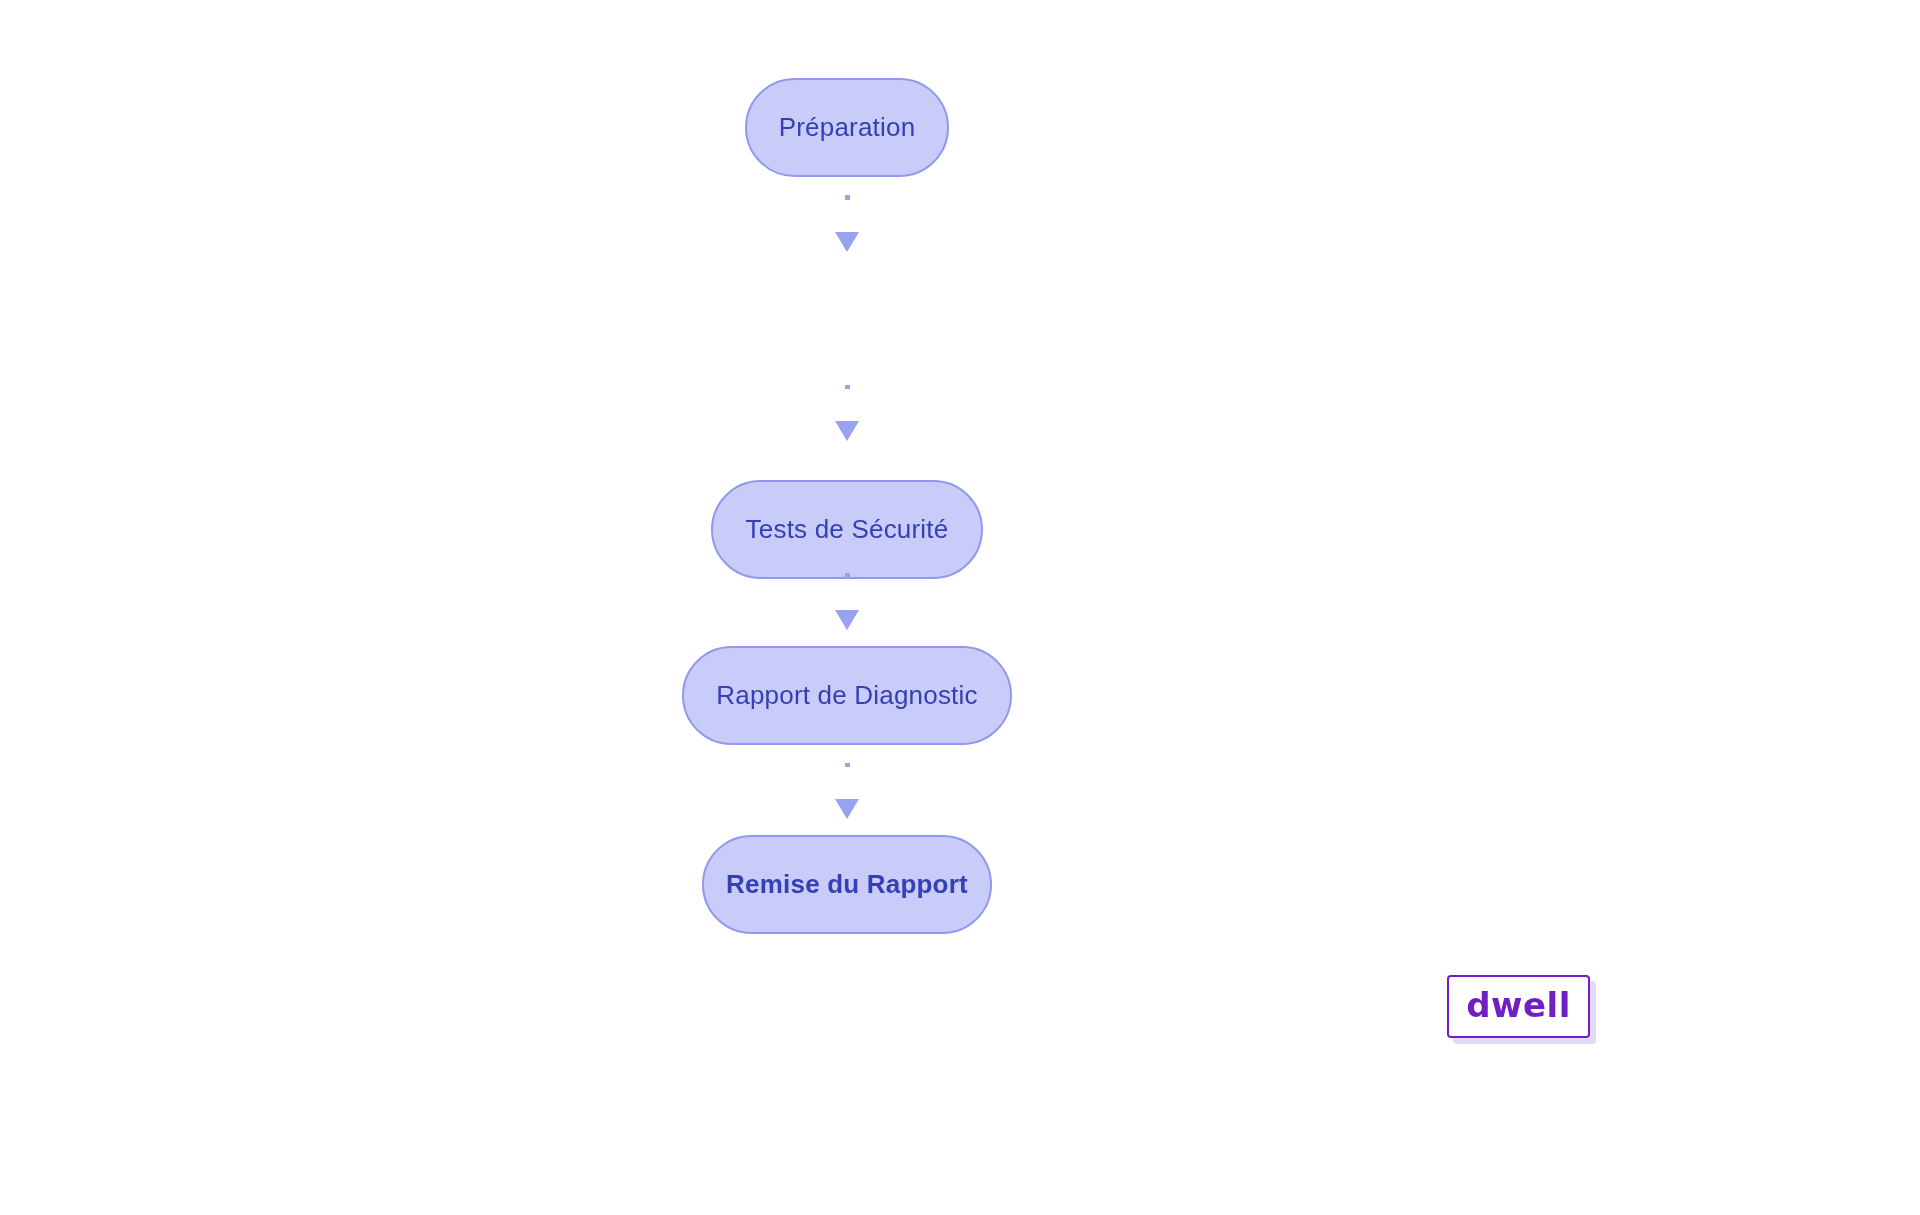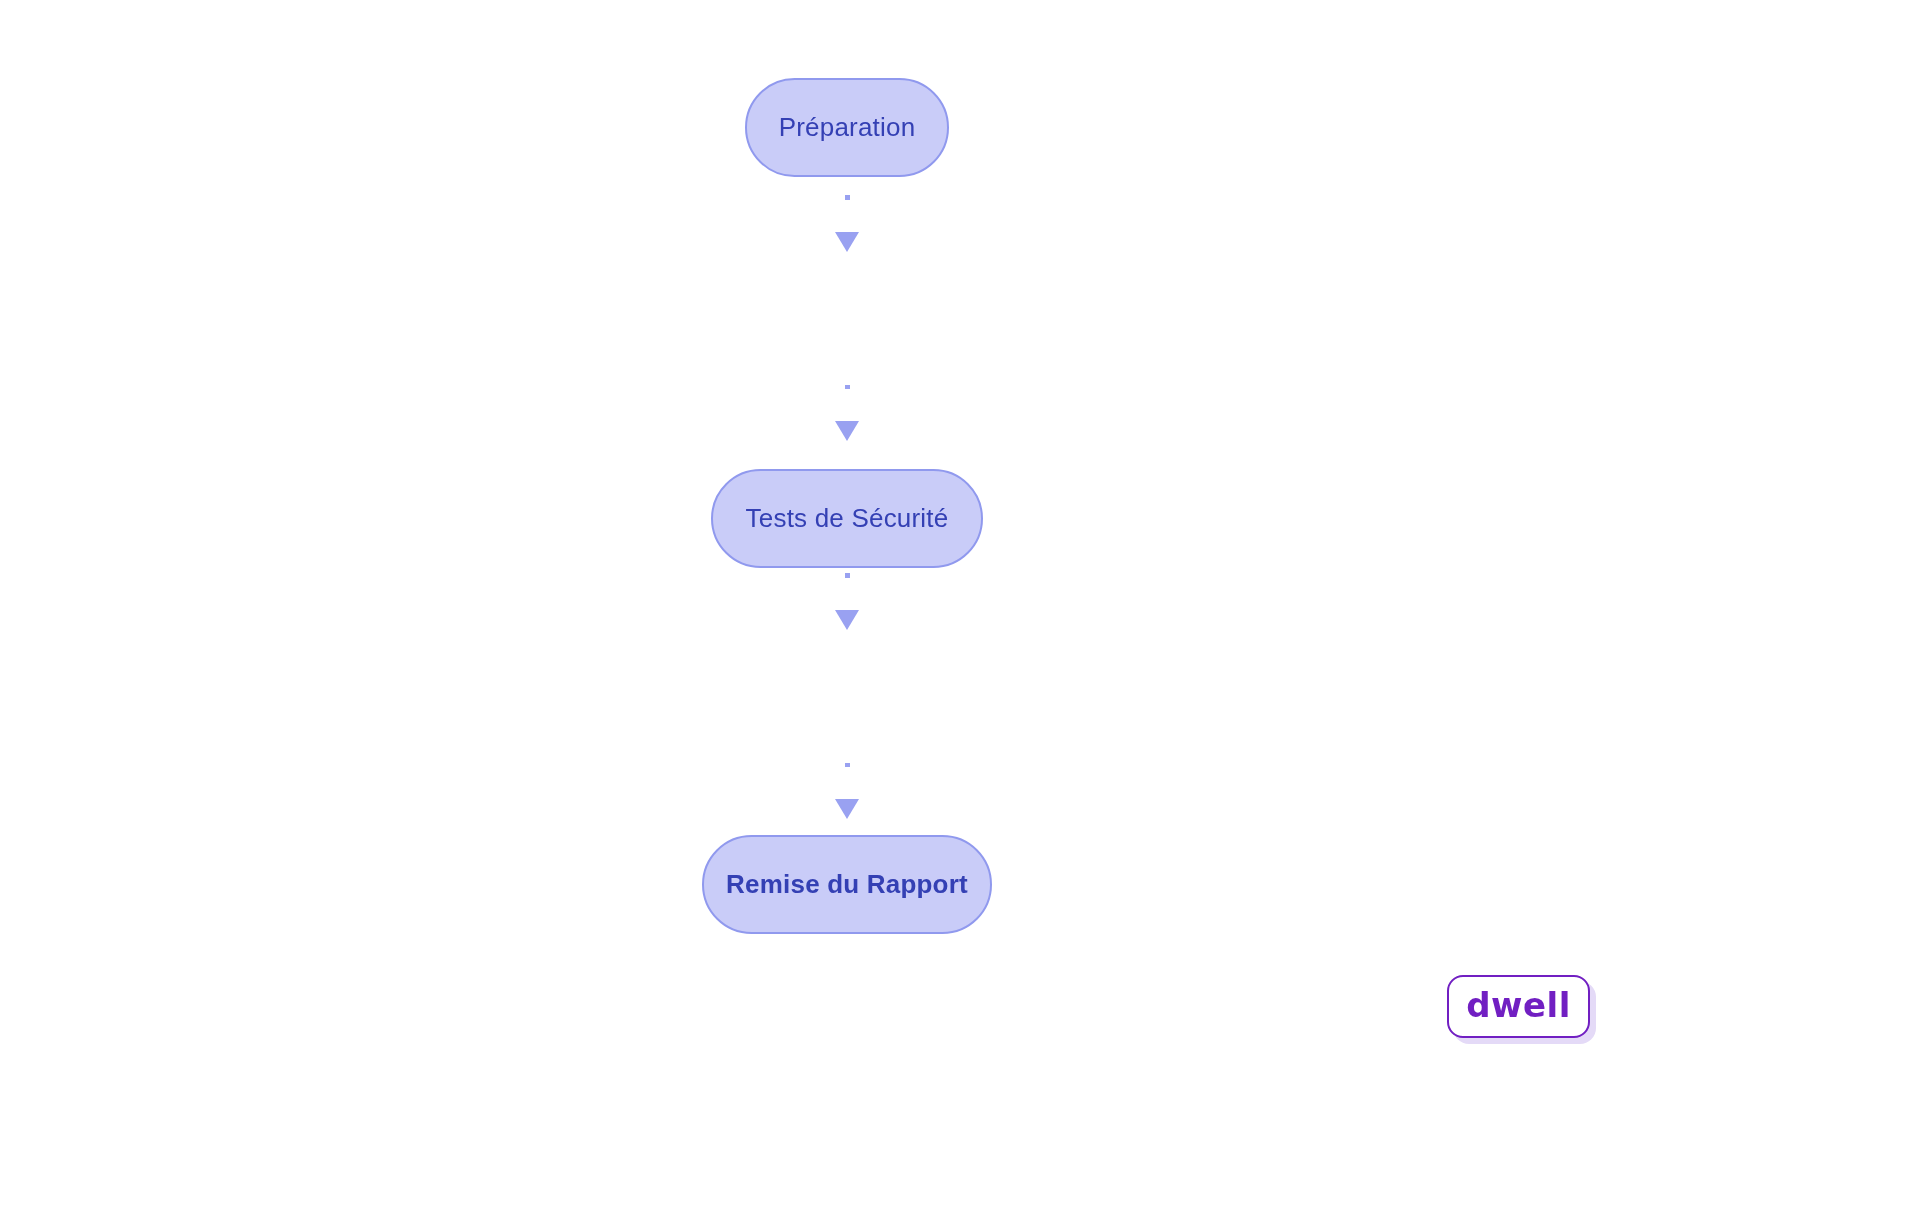--- a/index.html
+++ b/index.html
@@ -38,7 +38,7 @@
   }
   .n1{top:14px;width:204px;}
   .n2{top:204px;width:282px;}
-  .n3{top:405px;width:272px;}
+  .n3{top:416px;width:272px;}
   .n4{top:582px;width:330px;}
   .n5{top:771px;width:290px;font-weight:bold;}
 

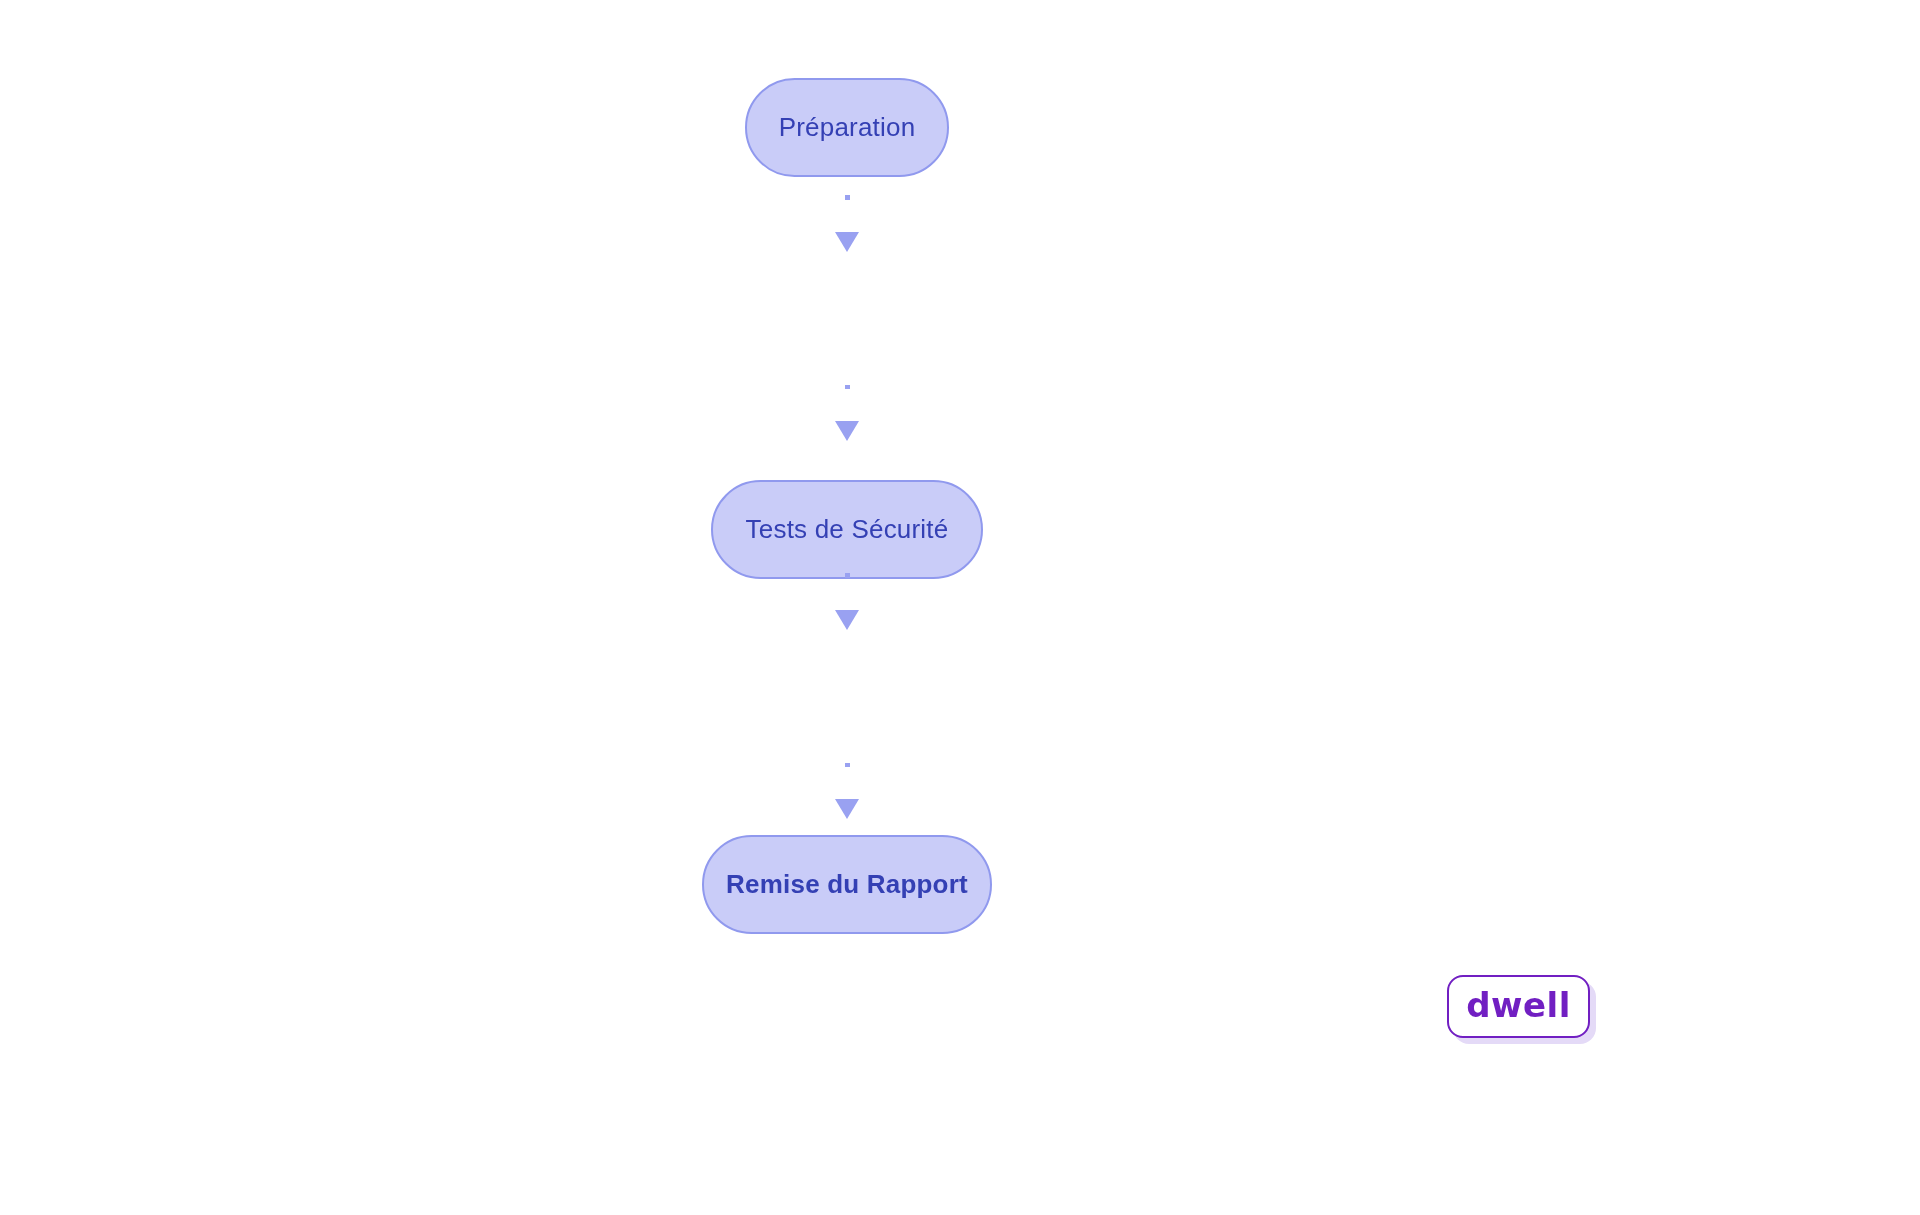--- a/index.html
+++ b/index.html
@@ -120,6 +120,9 @@
     <div class="arrow-head"></div>
   </div>
 
+  <div class="flow-node n4">
+    <span>Rapport de Diagnostic</span>
+  </div>
 
   <div class="flow-arrow a4">
     <div class="arrow-line"></div>

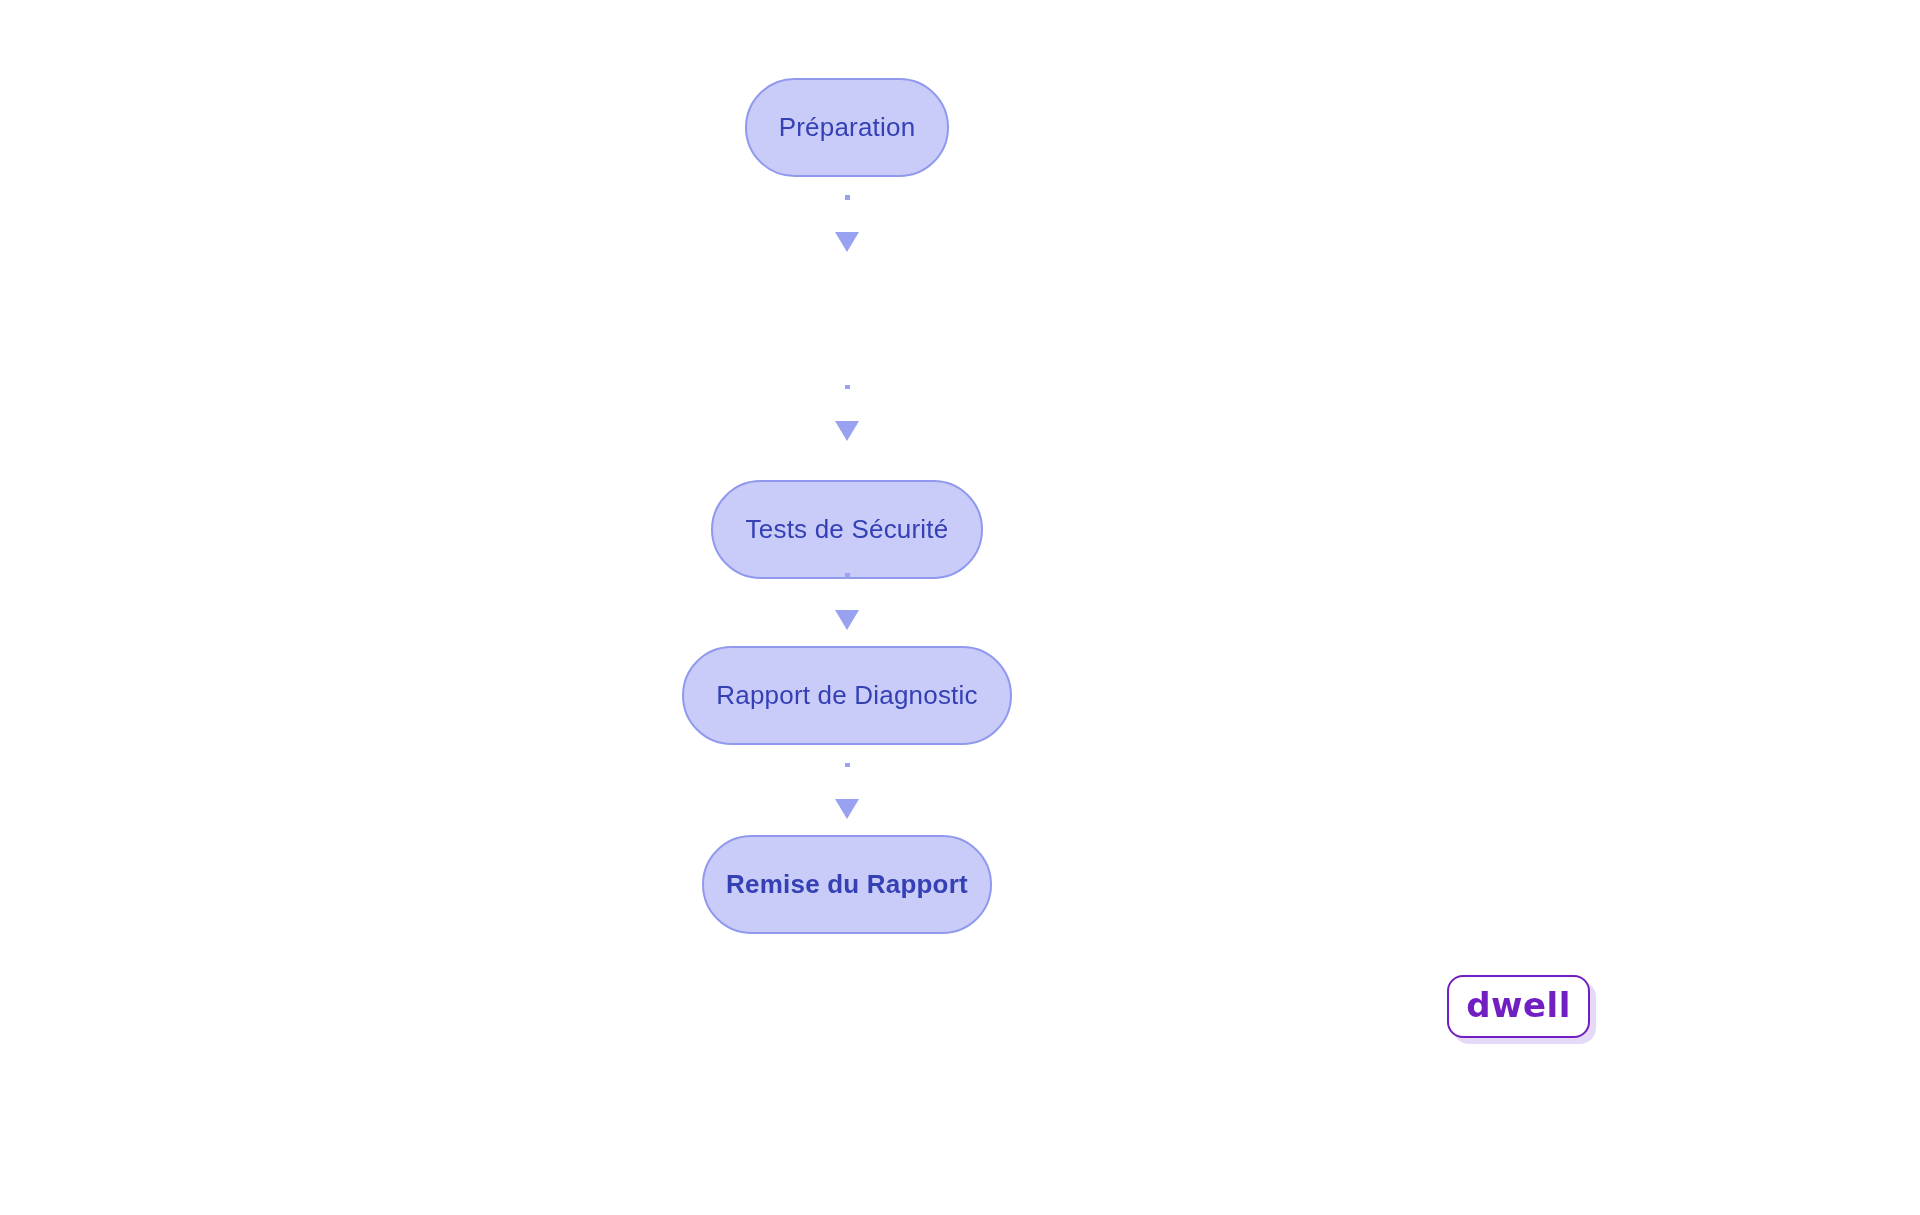--- a/index.html
+++ b/index.html
@@ -75,7 +75,7 @@
     height:63px;
     background:#ffffff;
     border:2.5px solid var(--logo-color);
-    border-radius:16px;
+    border-radius:4px;
     box-shadow:6px 6px 0 var(--logo-shadow);
     display:flex;
     align-items:center;

